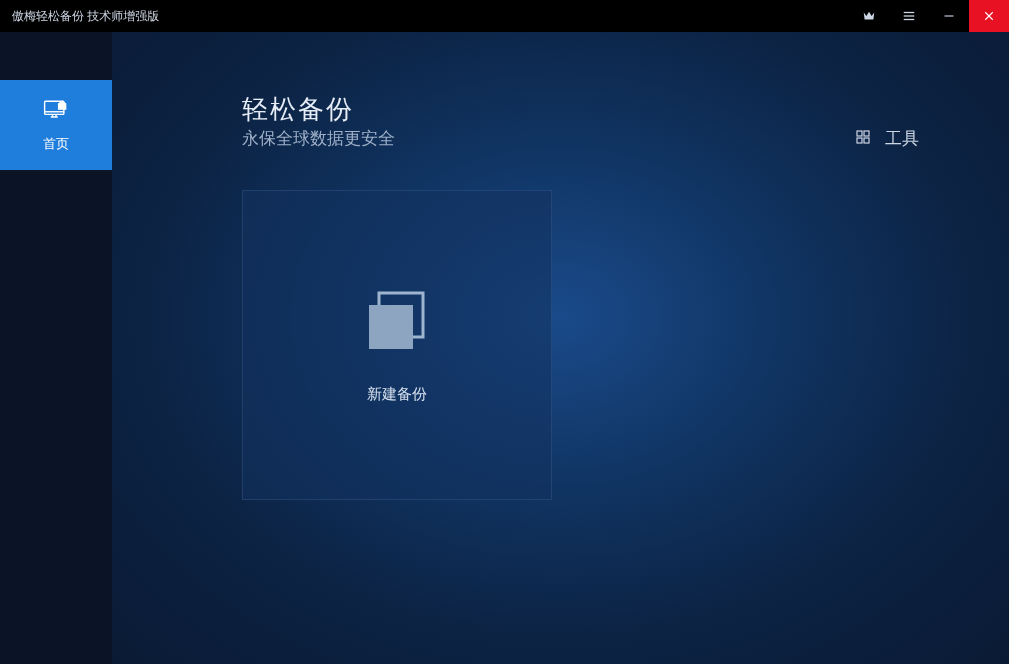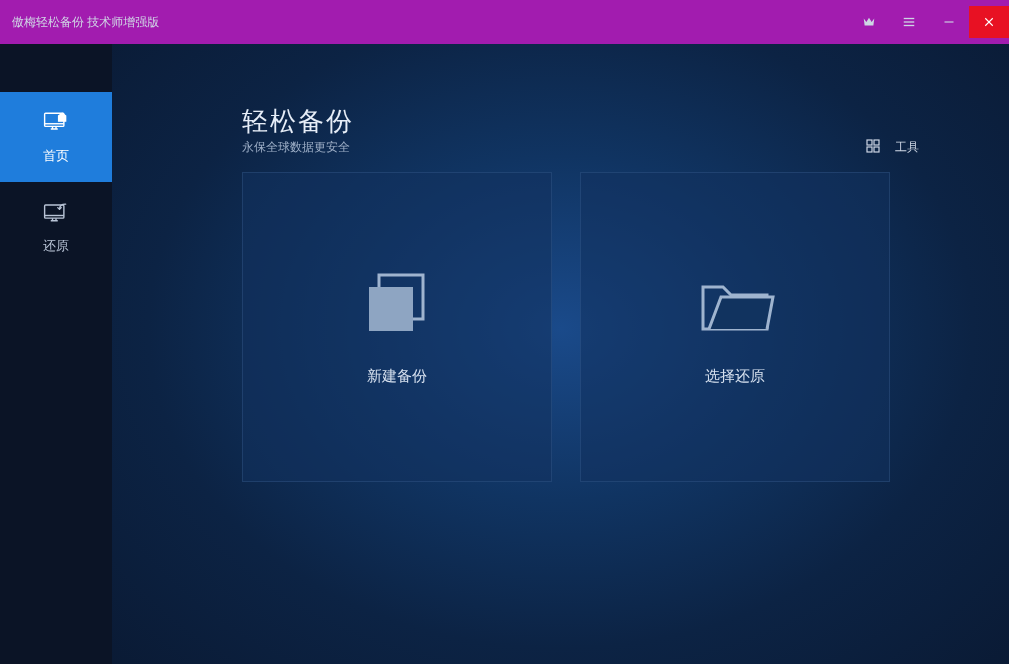--- a/index.html
+++ b/index.html
@@ -7,8 +7,8 @@
   body { background: #0a1628; color: #cdd6e4; }
 
   .titlebar {
-    height: 44px;
-    background: #a21caf;
+    height: 32px;
+    background: #000000;
     display: flex;
     align-items: center;
     padding-left: 12px;

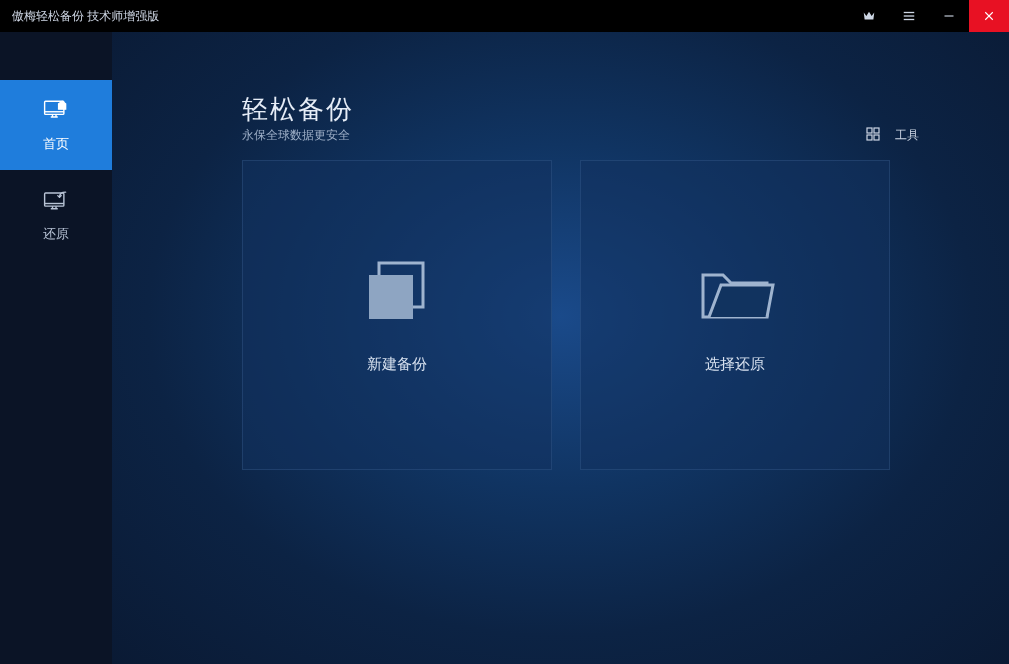--- a/index.html
+++ b/index.html
@@ -71,8 +71,8 @@
     display: flex;
     justify-content: space-between;
     align-items: flex-start;
-    margin-bottom: 16px;
-    font-size: 12px;
+    margin-bottom: 40px;
+    font-size: 17px;
     color: #9fb0c8;
   }
   .tools-link {

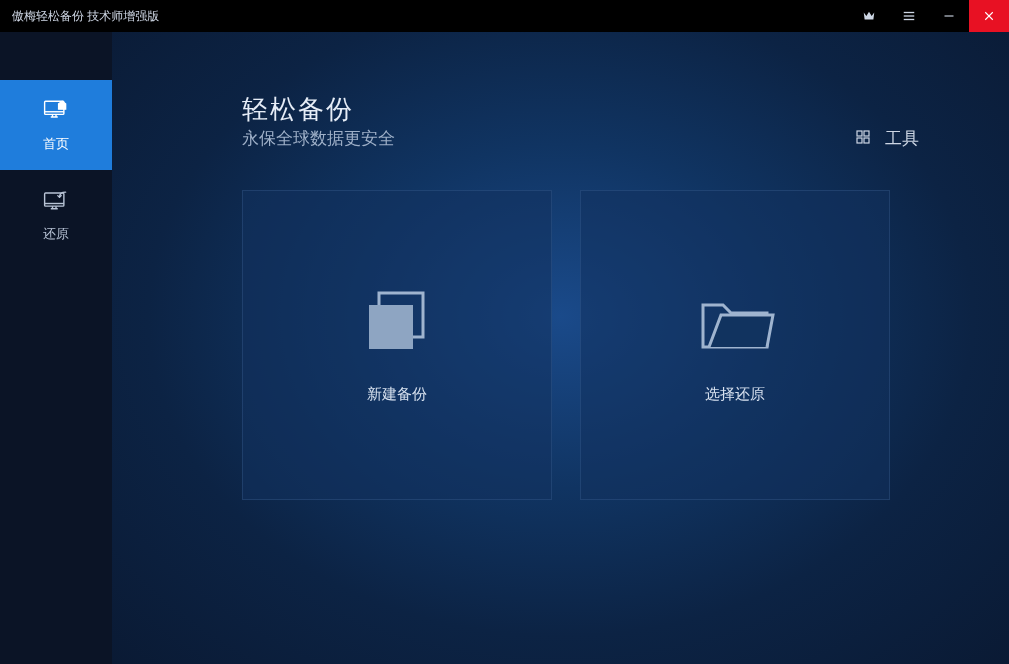--- a/index.html
+++ b/index.html
@@ -150,17 +150,6 @@
     </div>
 
 
-    <div class="sidebar-item">
-      <span>
-        <svg viewBox="0 0 32 26" fill="none" stroke="#b9c4d6" stroke-width="1.6">
-          <rect x="3" y="5" width="22" height="15" rx="1"></rect>
-          <line x1="3" y1="17" x2="25" y2="17"></line>
-          <path d="M10 23 h8 M12 20 v3 M16 20 v3"></path>
-          <path d="M27 4 q-7 0 -7 6 M20 10 l-2 -2 M20 10 l2 -2" stroke-linecap="round"></path>
-        </svg>
-      </span>
-      <span>还原</span>
-    </div>
 
 
   </div>

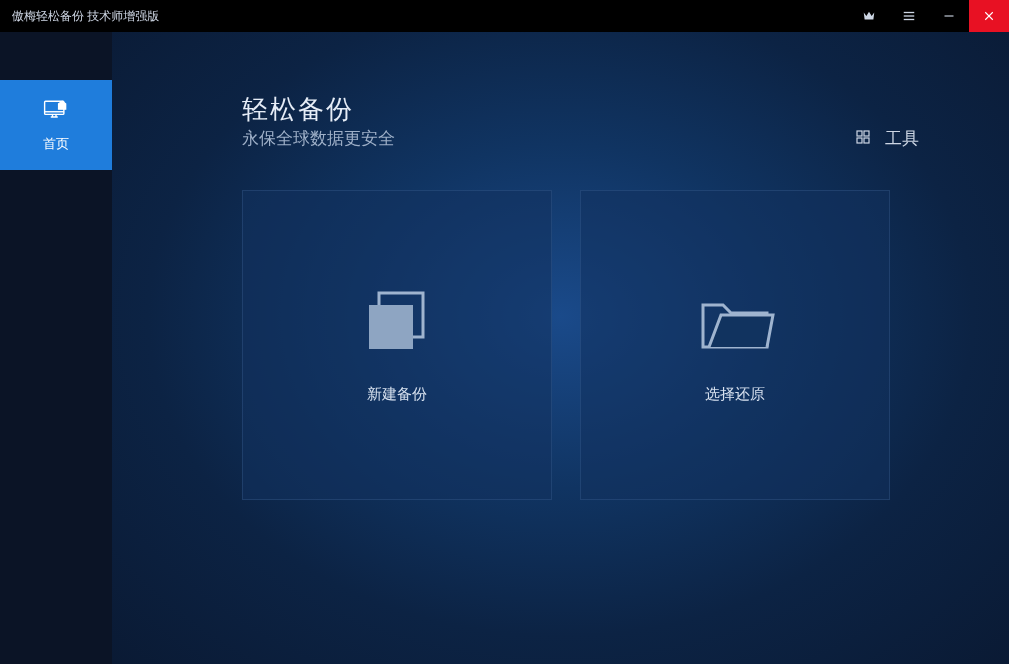--- a/index.html
+++ b/index.html
@@ -182,15 +182,6 @@
         <div>新建备份</div>
       </div>
 
-      <div class="card">
-        <div class="card-icon">
-          <svg viewBox="0 0 80 70" fill="none" stroke="#9fb4cf" stroke-width="3">
-            <path d="M8 18 h20 l8 8 h36 v34 h-64 z"></path>
-            <path d="M14 60 L26 28 h52 L72 60" fill="#11335f"></path>
-          </svg>
-        </div>
-        <div>选择还原</div>
-      </div>
     </div>
   </div>
 </div>

